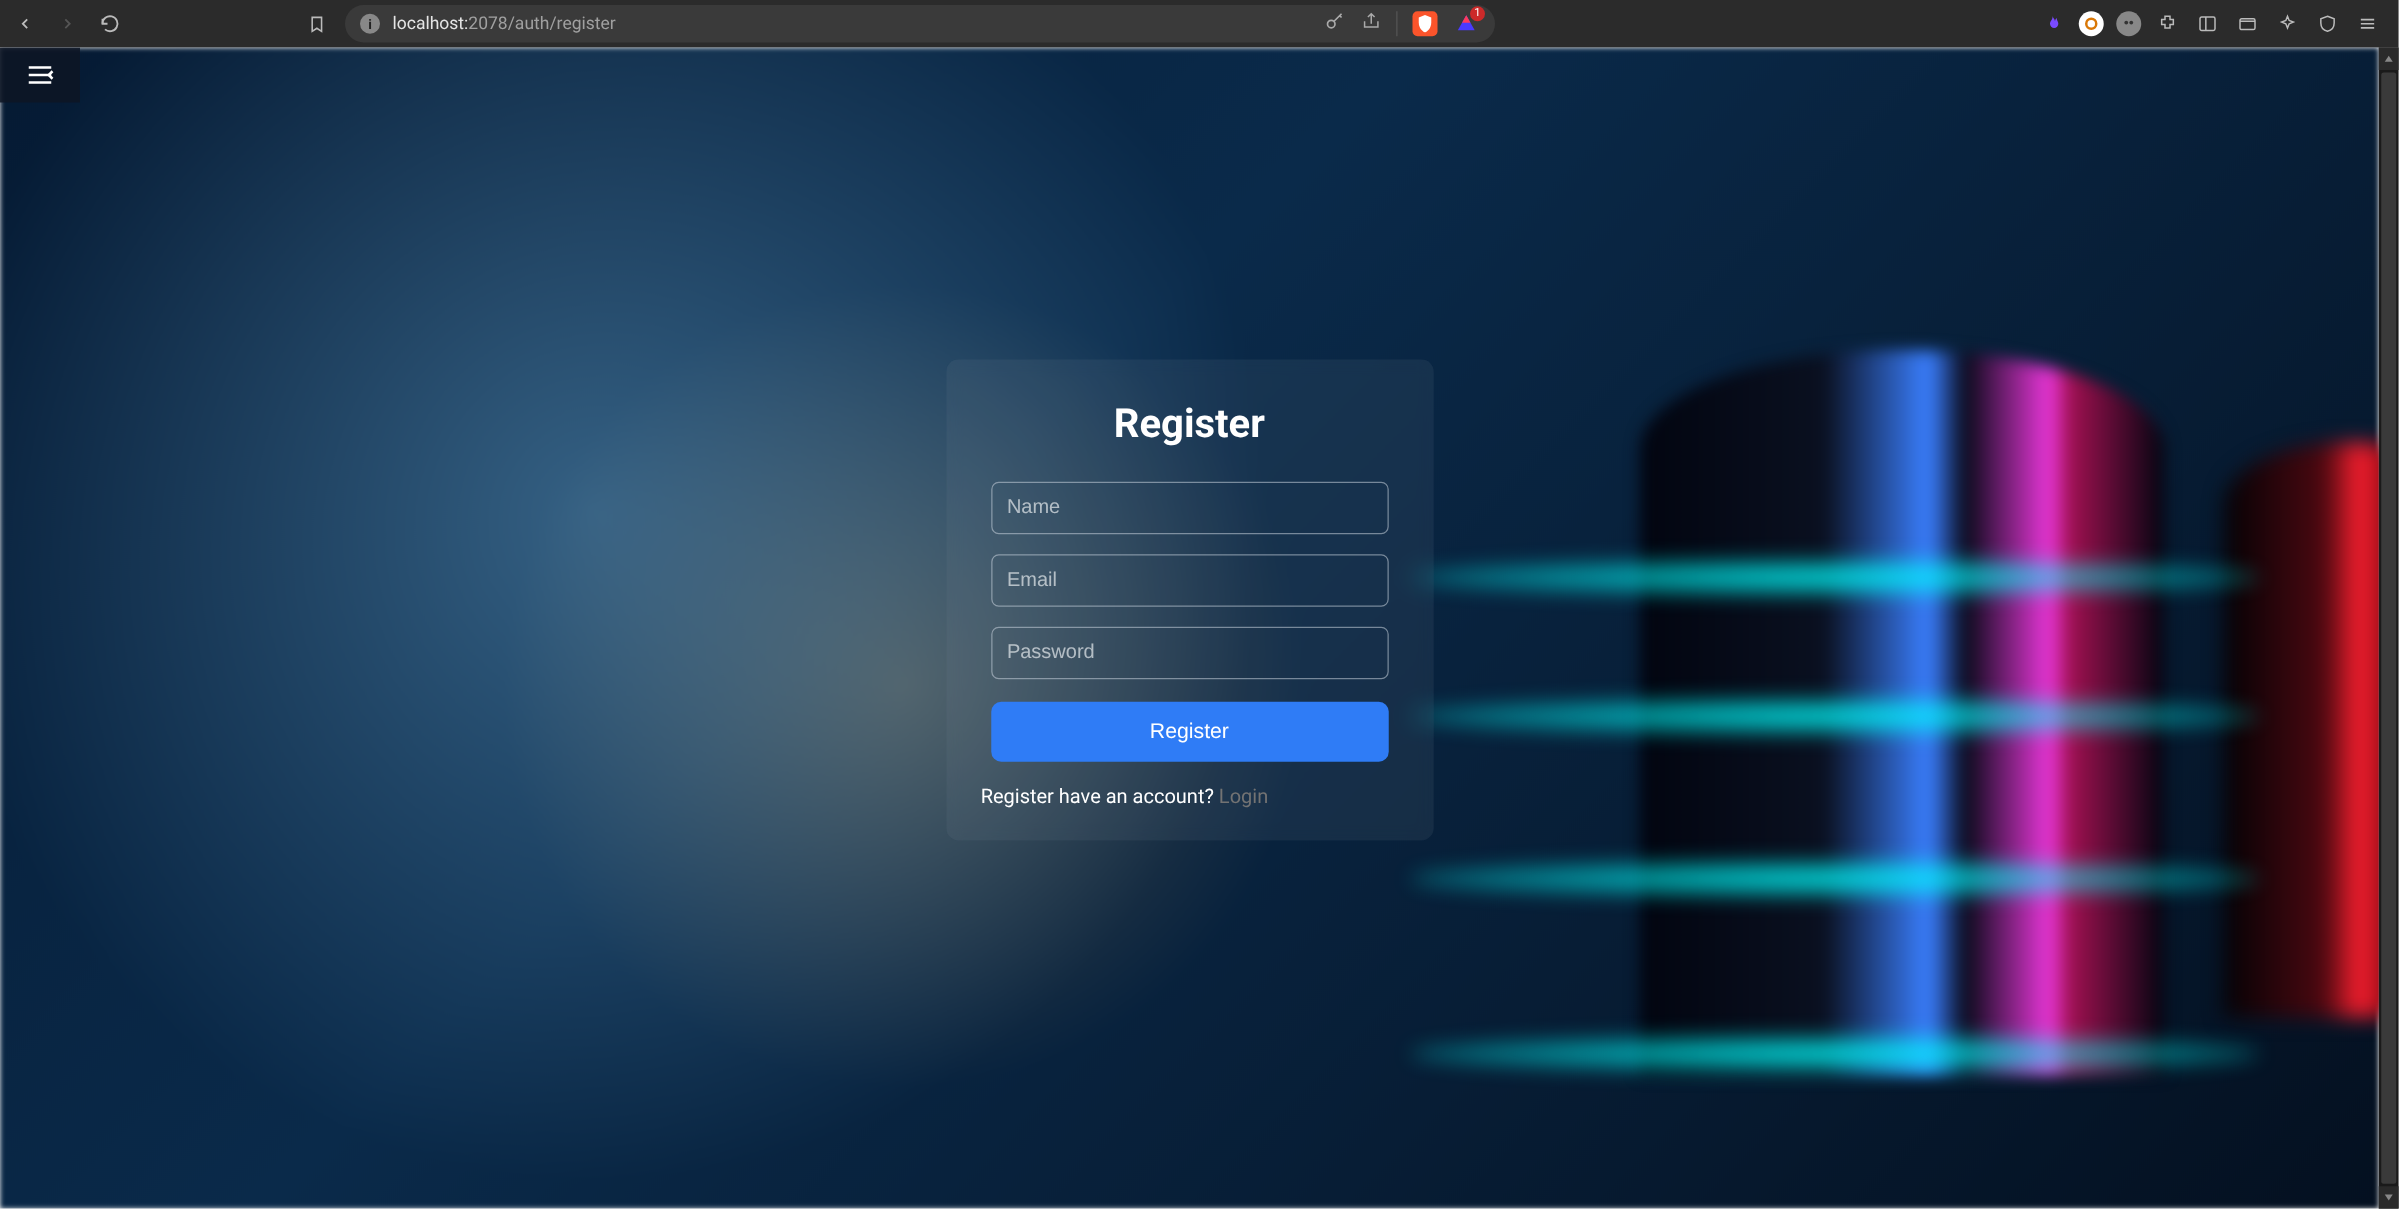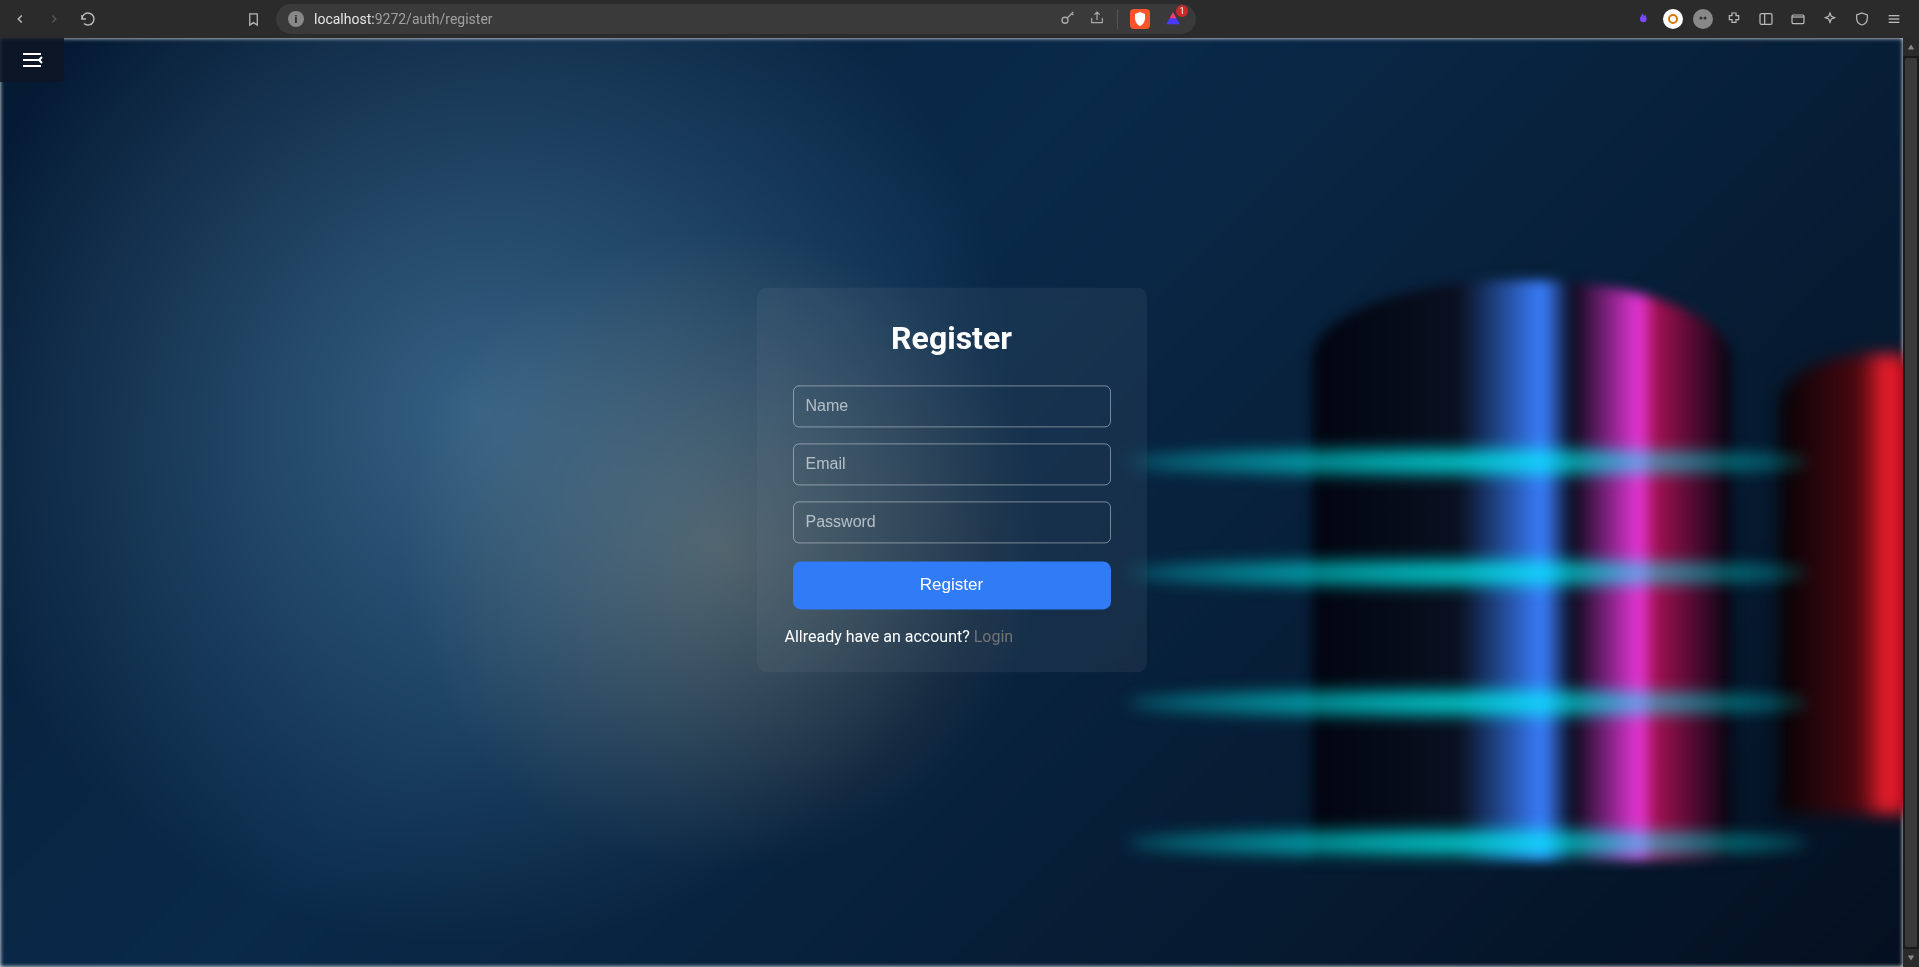--- a/index.html
+++ b/index.html
@@ -181,7 +181,7 @@
   </div>
   <div class="url-bar">
     <div class="url-info-icon">i</div>
-    <span><span class="url-host">localhost:</span><span class="url-path">9272/auth/register</span></span>
+    <span><span class="url-host">localhost:</span><span class="url-path">2078/auth/register</span></span>
     <div class="url-right">
       <span class="key-icon">
         <svg width="18" height="18" viewBox="0 0 24 24" fill="none" stroke="currentColor" stroke-width="1.8">

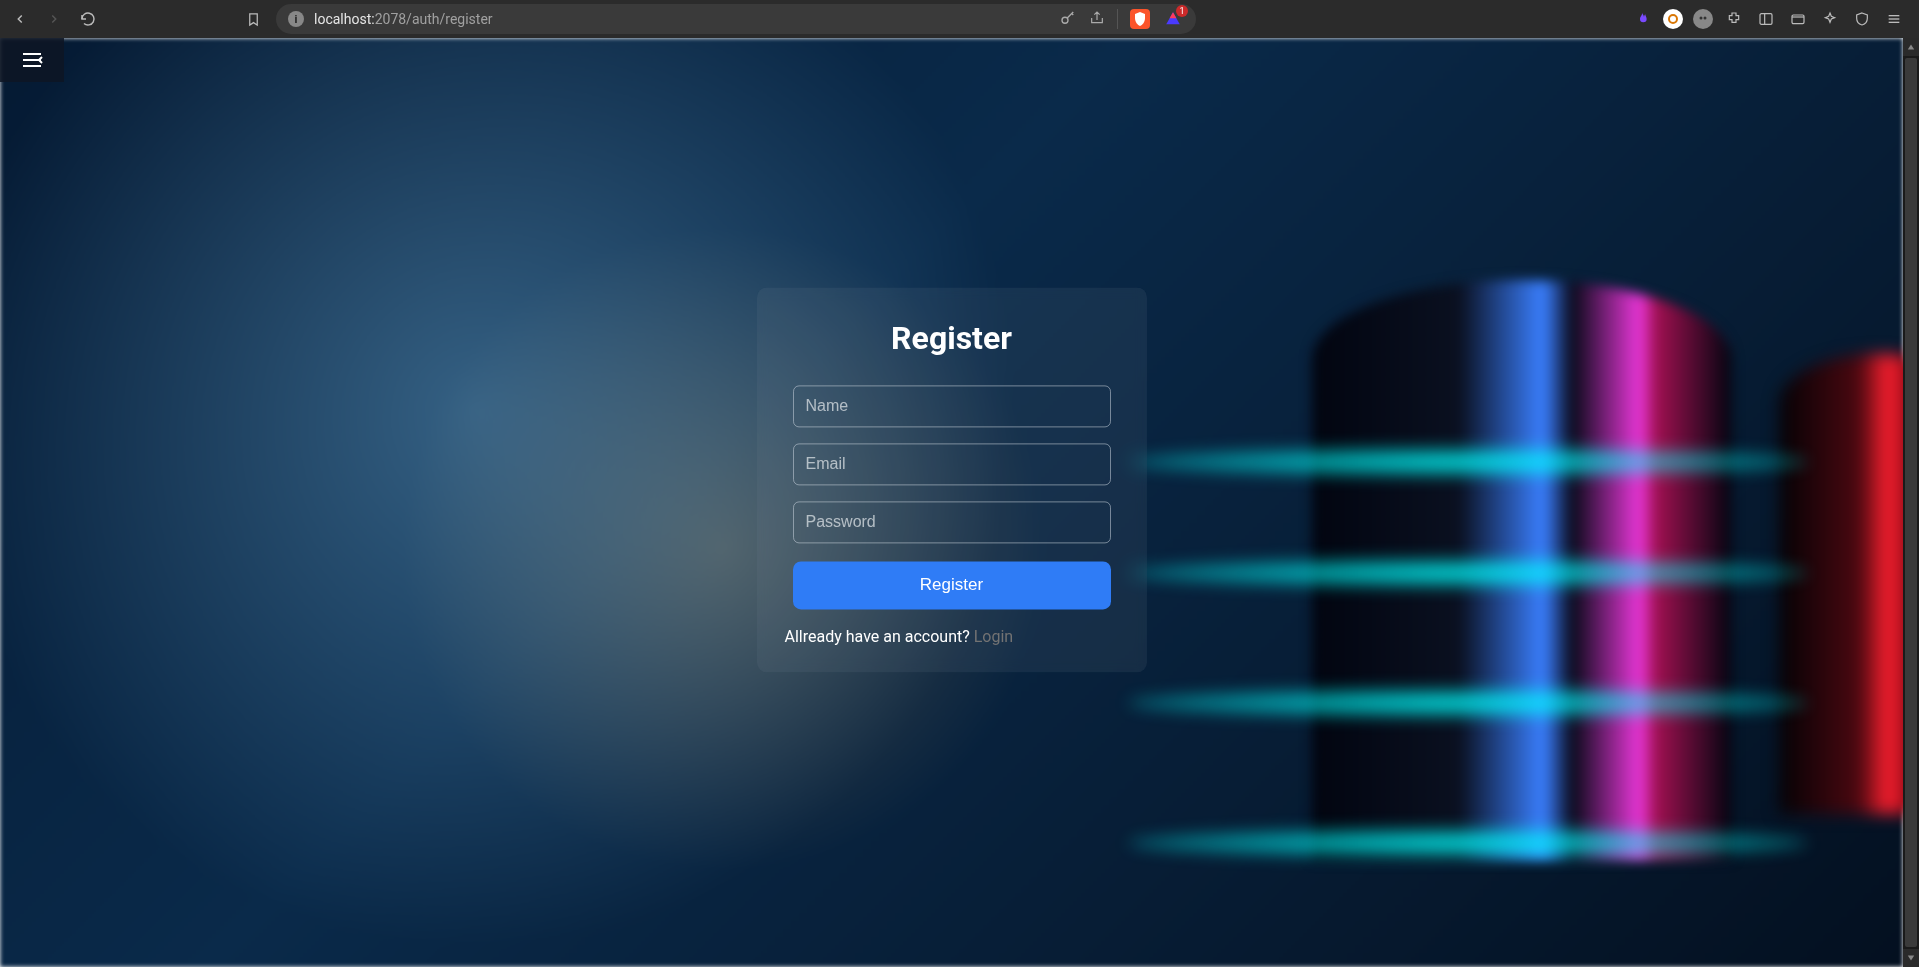--- a/index.html
+++ b/index.html
@@ -289,7 +289,7 @@
         <button class="submit-btn">Register</button>
       </div>
       <div class="footer-text">
-        <span>Allready have an account? </span><span class="footer-link">Login</span>
+        <span>Register have an account? </span><span class="footer-link">Login</span>
       </div>
     </div>
   </div>

